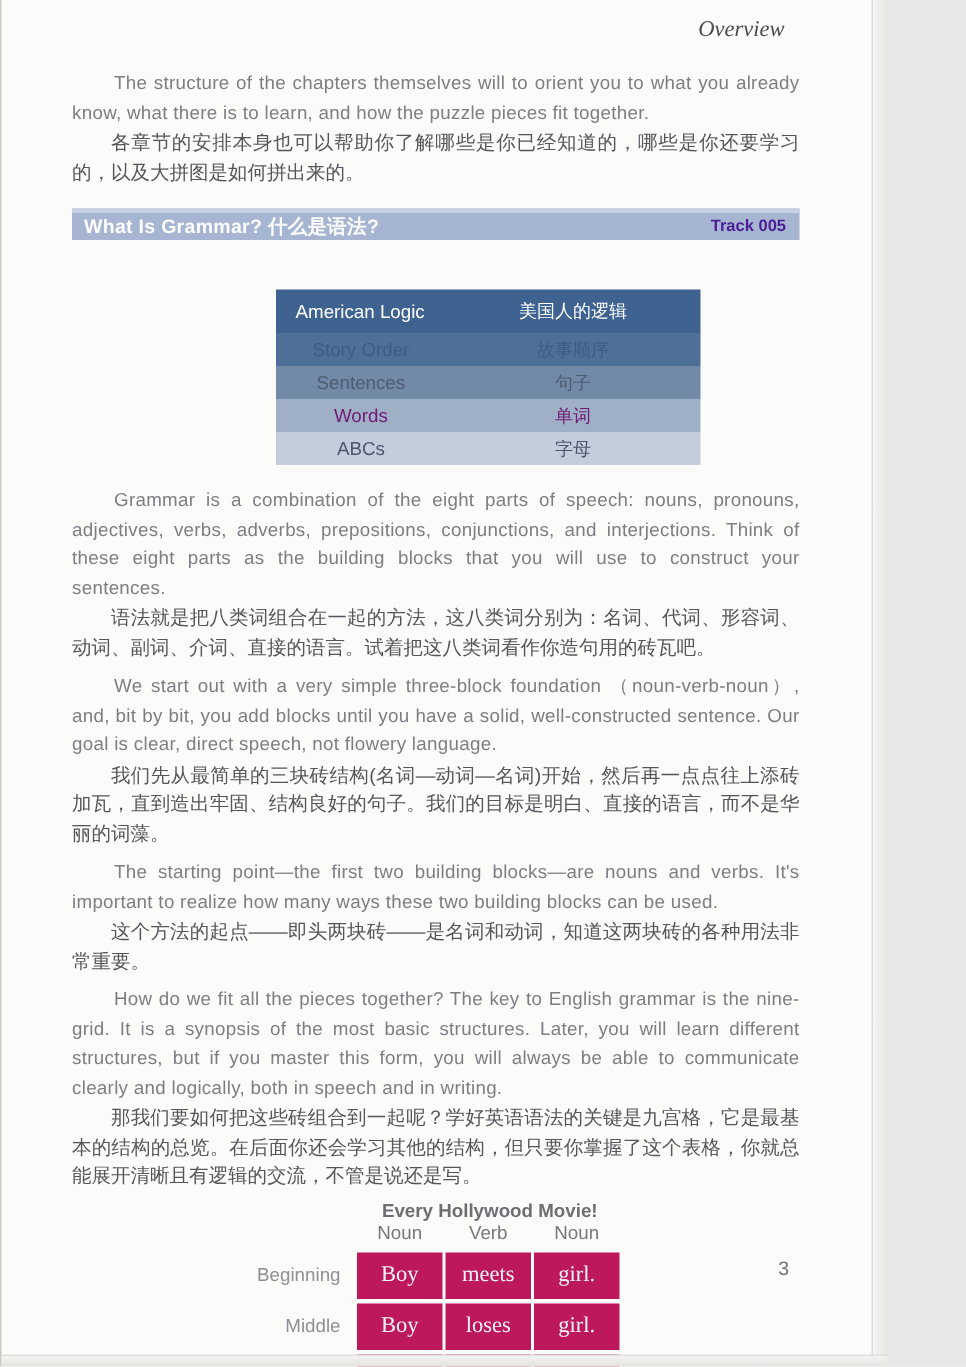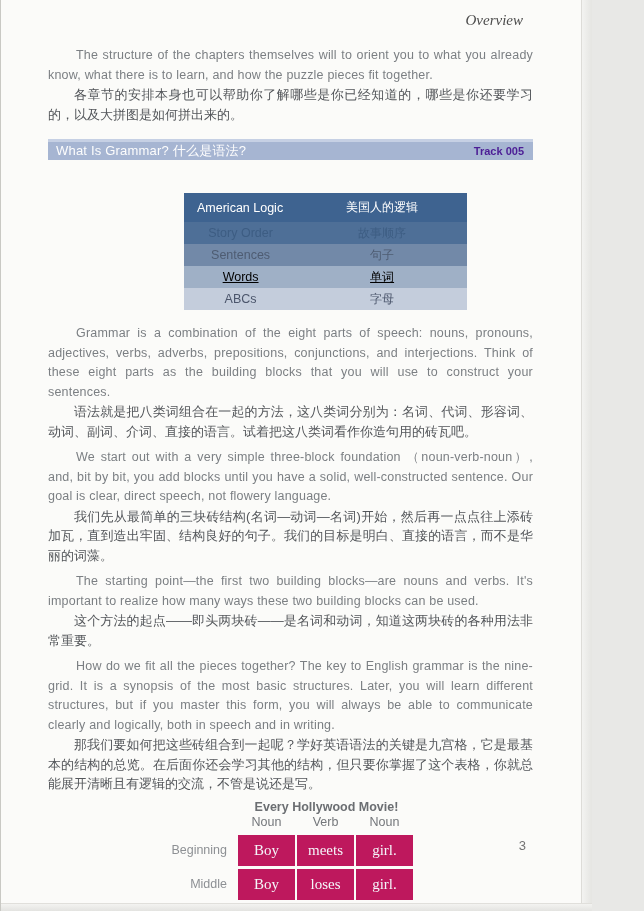--- a/index.html
+++ b/index.html
@@ -58,7 +58,7 @@
     display: flex; align-items: center; justify-content: space-between;
     padding: 0 9px 1px 8px;
   }
-  .section-title { font-size: 13px; font-weight: normal; color: #fdfdfd; letter-spacing: 0.2px; }
+  .section-title { font-size: 13px; font-weight: bold; color: #fdfdfd; letter-spacing: 0.2px; }
   .section-track { font-size: 11px; font-weight: bold; color: #4c1d95; }
 
   

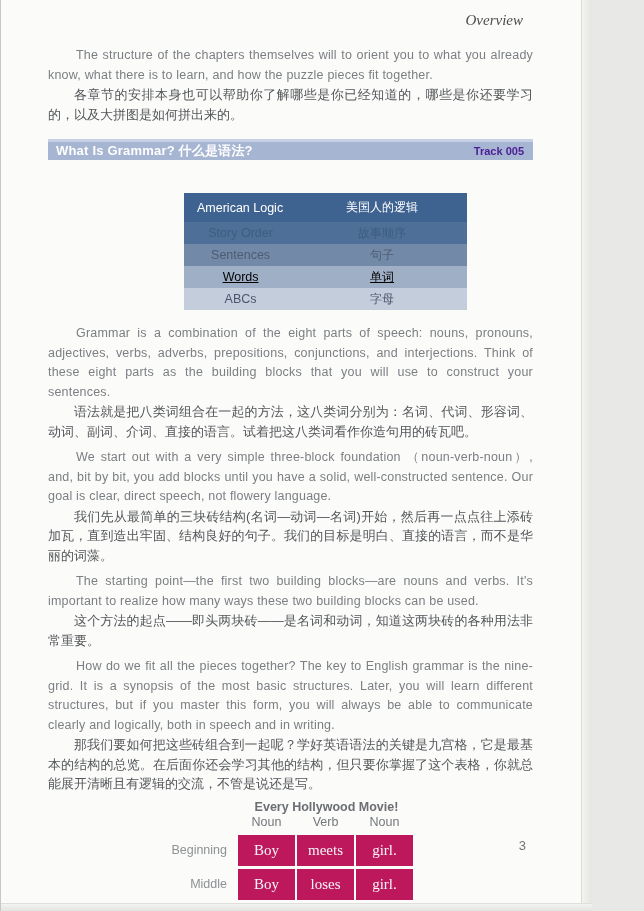--- a/index.html
+++ b/index.html
@@ -77,7 +77,7 @@
   .logic-row.head { background: #3e6390; }
   .logic-row.r0 { background: #4e6f97; color: #3d5d83; }
   .logic-row.r1 { background: #7289a8; color: #4e5c72; }
-  .logic-row.r2 { background: #9fb0c6; color: #000000; text-decoration: underline; }
+  .logic-row.r2 { background: #9fb0c6; color: #701a75; }
   .logic-row.r3 { background: #c4cddc; color: #4b556b; }
 
   .body-copy { margin-top: 14px; }

